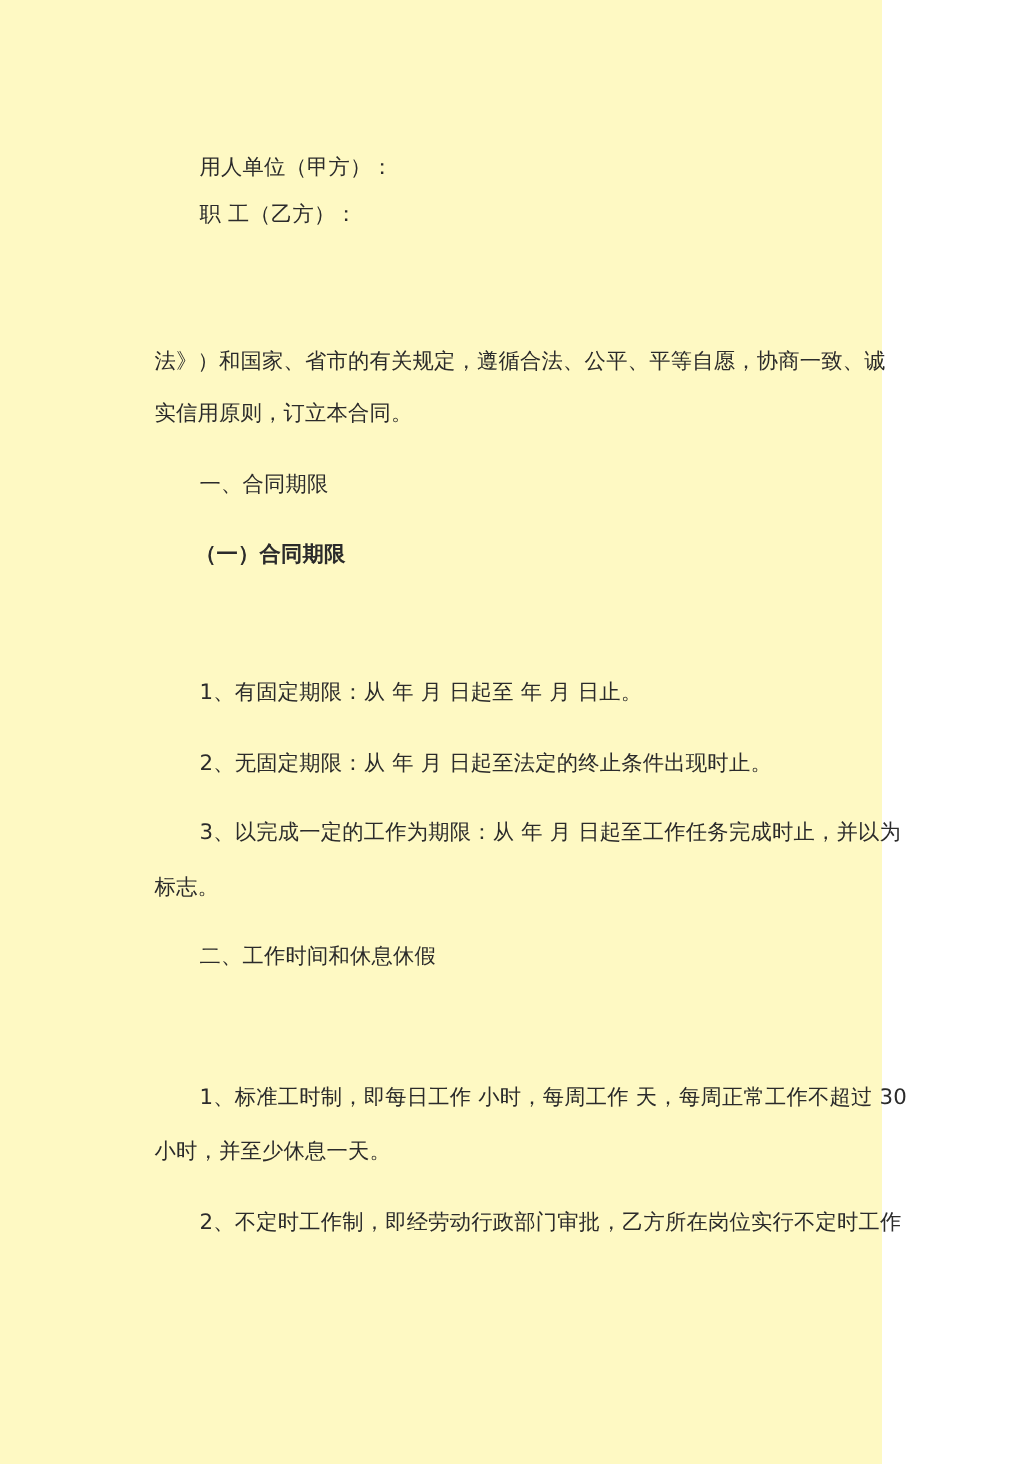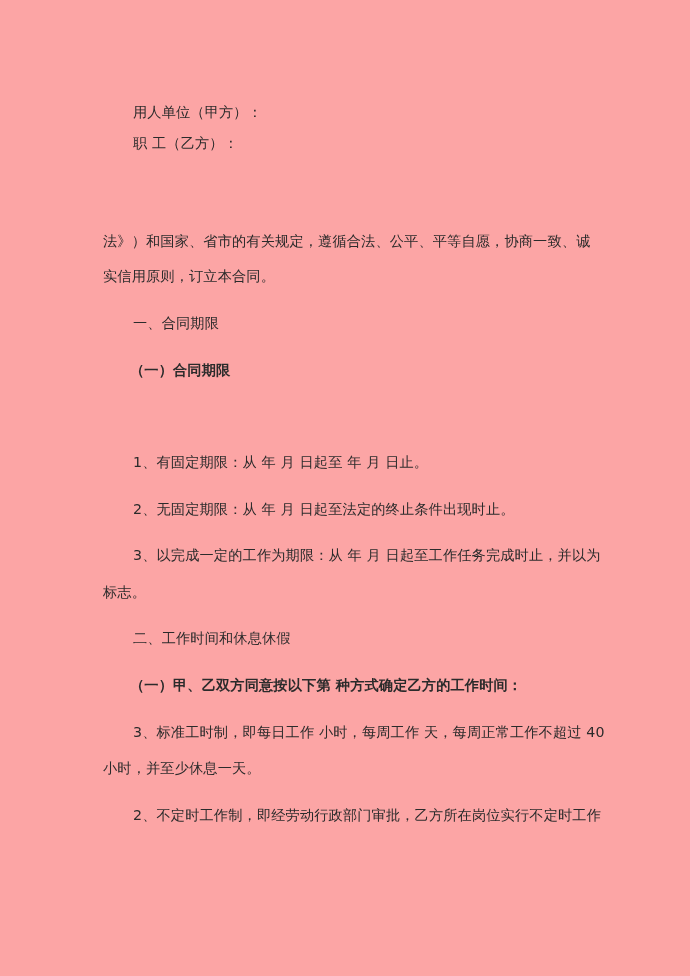--- a/index.html
+++ b/index.html
@@ -5,7 +5,7 @@
   html, body { margin: 0; padding: 0; background: #ffffff; }
   body { width: 690px; height: 976px; position: relative; overflow: hidden;
          font-family: "DejaVu Sans", "Liberation Sans", sans-serif; color: #2b2b2b; }
-  .page { position: absolute; left: 0; top: 0; width: 690px; height: 976px; background: #fca5a5; }
+  .page { position: absolute; left: 0; top: 0; width: 588px; height: 976px; background: #fef9c3; }
   .line { position: absolute; white-space: nowrap; font-size: 14.2px; line-height: 20px;
           letter-spacing: 0.15px; }
   .indent { left: 133px; }

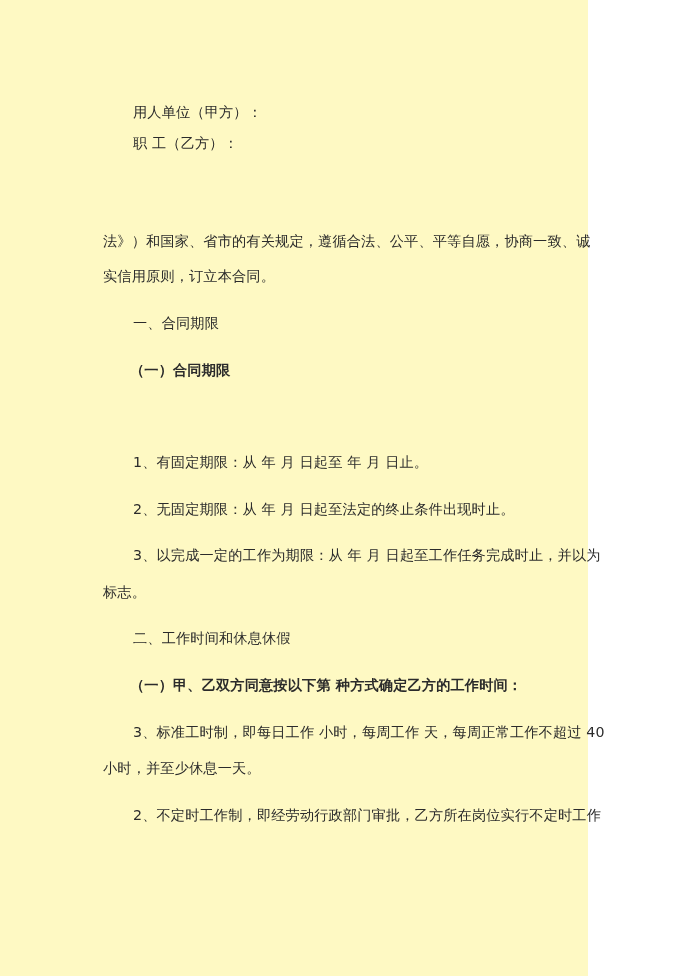--- a/index.html
+++ b/index.html
@@ -31,7 +31,6 @@
   <div class="line flush" style="top:582px">标志。</div>
 
   <div class="line indent" style="top:628px">二、工作时间和休息休假</div>
-  <div class="line sub" style="top:675px">（一）甲、乙双方同意按以下第 种方式确定乙方的工作时间：</div>
 
   <div class="line indent" style="top:722px">3、标准工时制，即每日工作 小时，每周工作 天，每周正常工作不超过 40</div>
   <div class="line flush" style="top:758px">小时，并至少休息一天。</div>

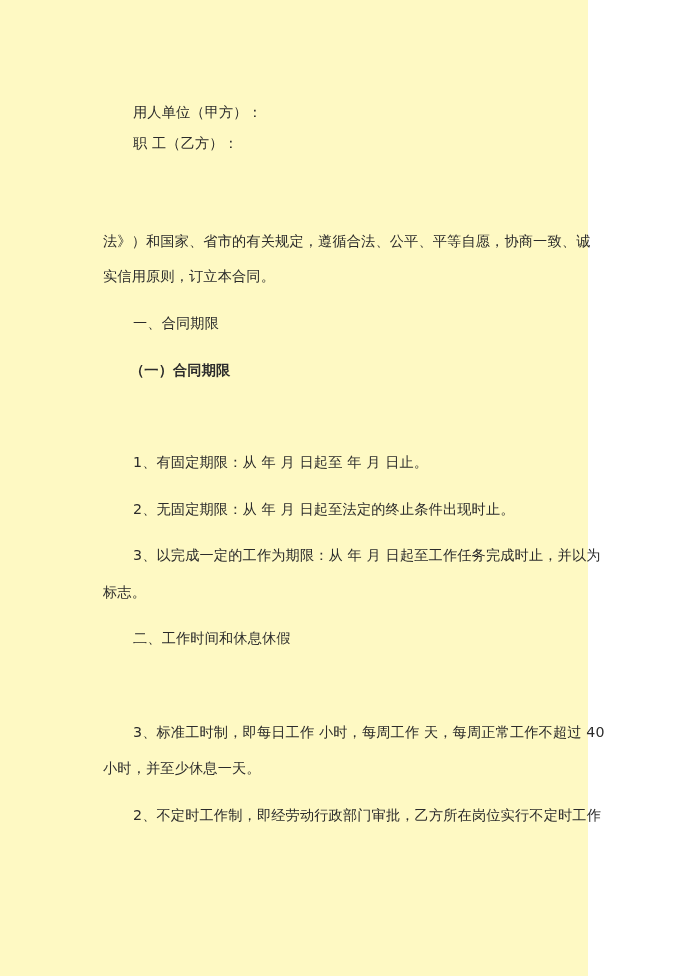--- a/index.html
+++ b/index.html
@@ -32,7 +32,7 @@
 
   <div class="line indent" style="top:628px">二、工作时间和休息休假</div>
 
-  <div class="line indent" style="top:722px">3、标准工时制，即每日工作 小时，每周工作 天，每周正常工作不超过 40</div>
+  <div class="line indent" style="top:722px">1、标准工时制，即每日工作 小时，每周工作 天，每周正常工作不超过 30</div>
   <div class="line flush" style="top:758px">小时，并至少休息一天。</div>
 
   <div class="line indent" style="top:805px">2、不定时工作制，即经劳动行政部门审批，乙方所在岗位实行不定时工作</div>

